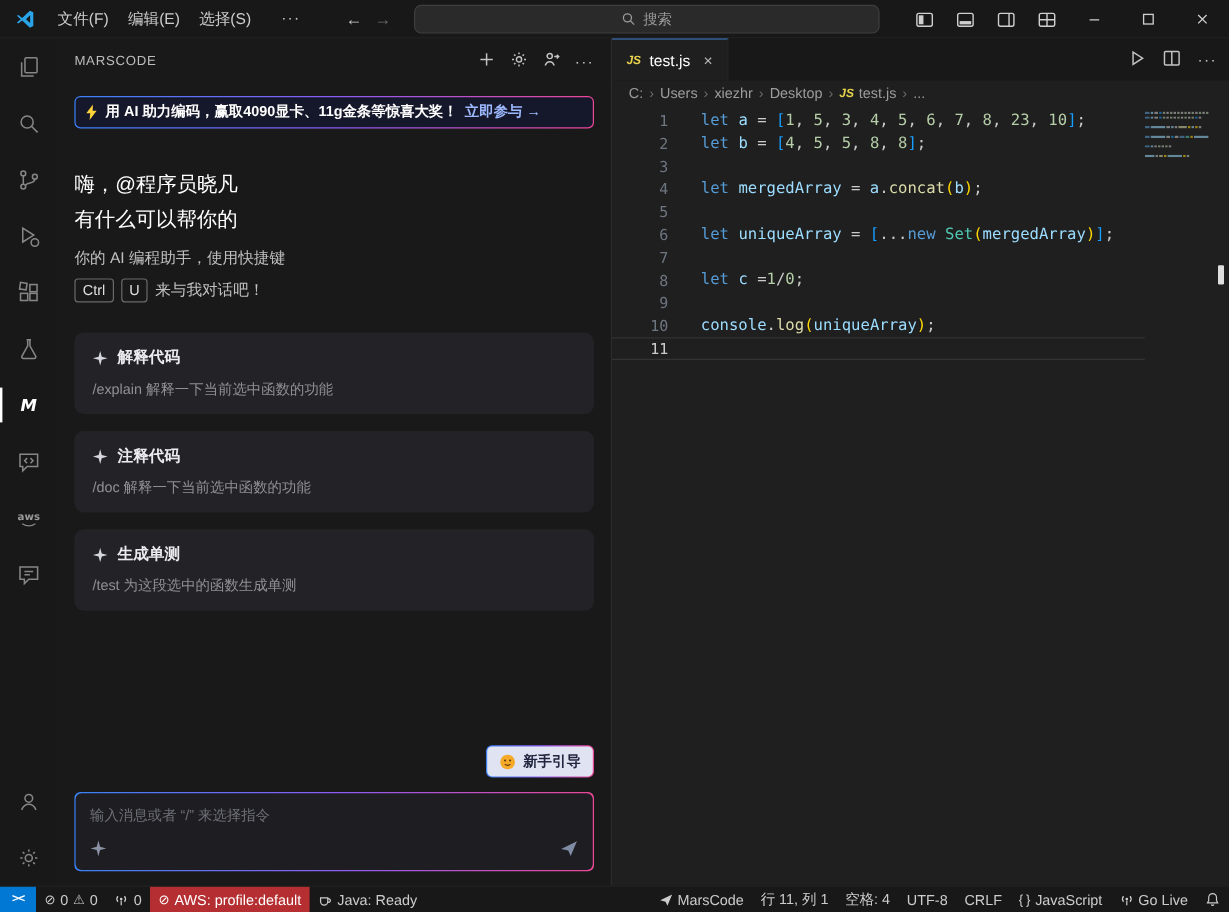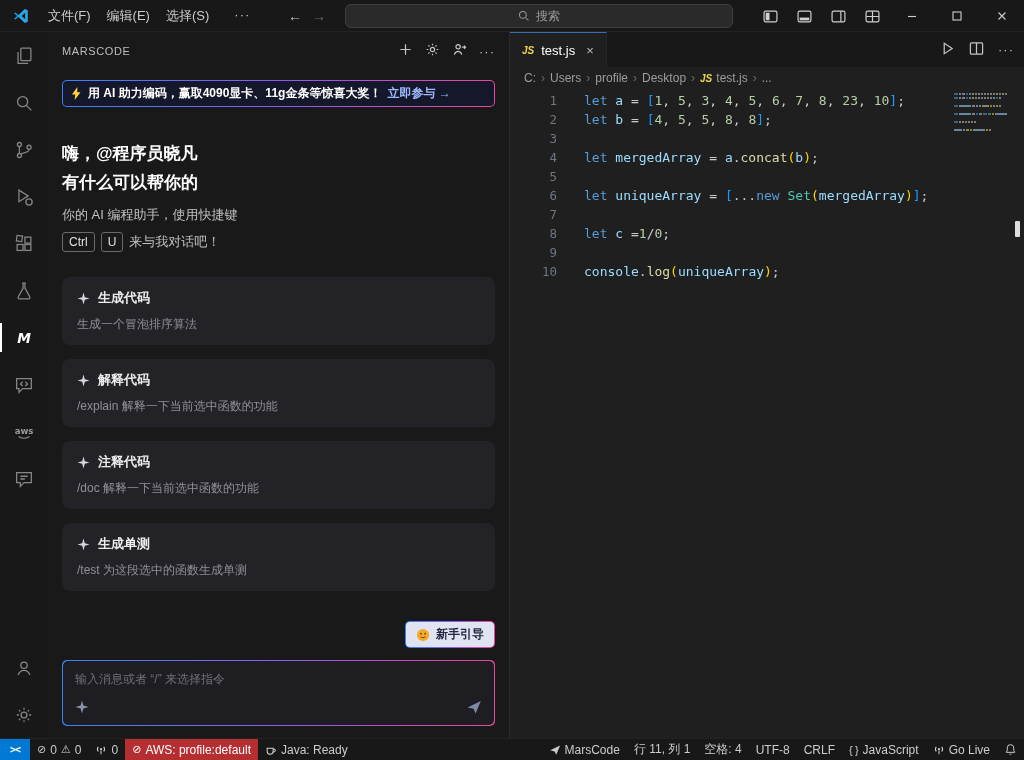--- a/index.html
+++ b/index.html
@@ -375,7 +375,7 @@
           </span>
           <span class="bc-sep">›</span>
           <span class="bc-item">
-            <span>profile</span>
+            <span>xiezhr</span>
           </span>
           <span class="bc-sep">›</span>
           <span class="bc-item">

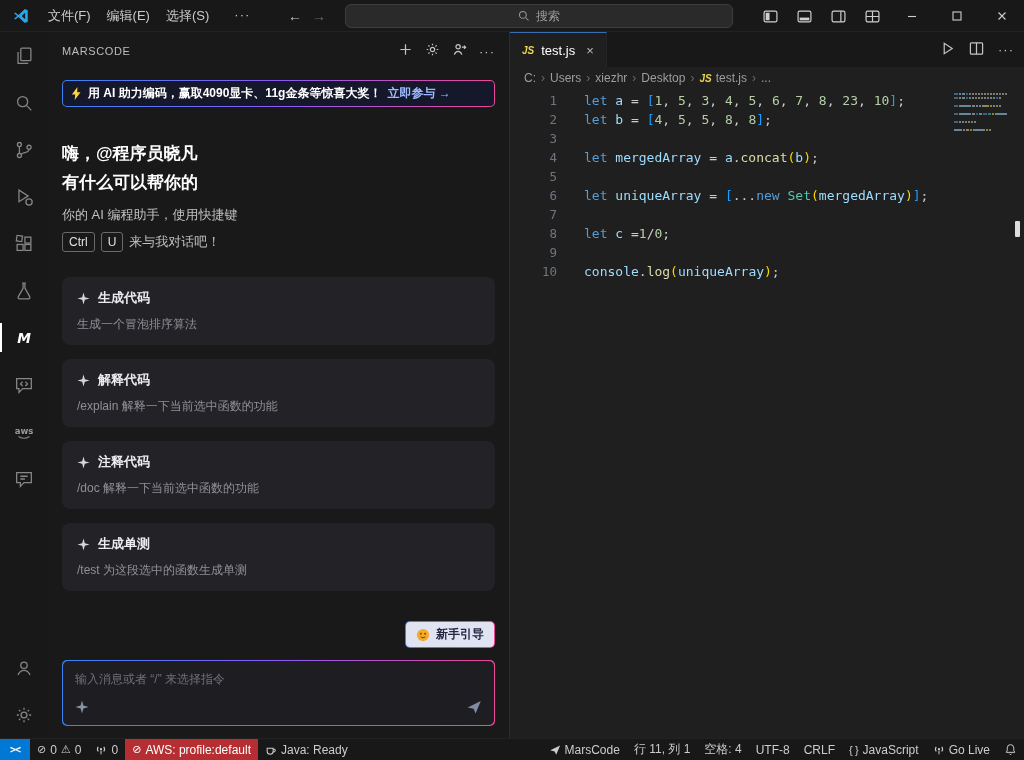--- a/index.html
+++ b/index.html
@@ -40,7 +40,7 @@
   .grad-border{background:linear-gradient(90deg,#3b82f6,#8b5cf6,#ec4899);border-radius:5px;padding:1px}
   .banner-inner{background:#15172a;border-radius:4px;display:flex;align-items:center;gap:6px;padding:4px 8px;font-size:12px;font-weight:bold;color:#fff;white-space:nowrap}
   .banner-cta{color:#9db9ff}
-  .greeting{margin-top:32px;font-size:17px;font-weight:bold;color:#fff;line-height:29px}
+  .greeting{margin-top:32px;font-size:17px;font-weight:normal;color:#fff;line-height:29px}
   .intro{margin-top:4px;font-size:13px;color:#c0c0c0;line-height:27px}
   .kbd{display:inline-block;border:1px solid #6a6a6a;border-radius:3px;padding:0 6px;margin-right:6px;color:#e0e0e0;font-size:12px;line-height:18px}
   .cards{margin-top:22px;display:flex;flex-direction:column;gap:14px}

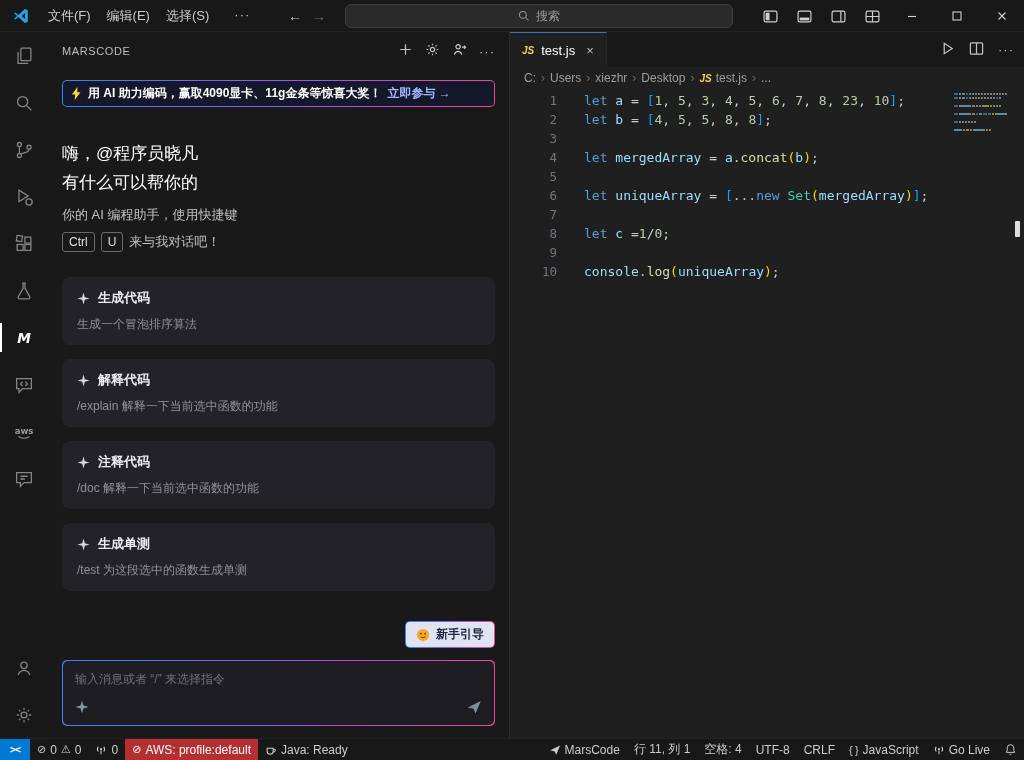--- a/index.html
+++ b/index.html
@@ -286,15 +286,6 @@
                 <svg class="sparkle" viewBox="0 0 16 16">
                   <path d="M8 .5L9.6 6.4 15.5 8 9.6 9.6 8 15.5 6.4 9.6.5 8 6.4 6.4z"></path>
                 </svg>
-                <span>生成代码</span>
-              </div>
-              <div class="card-desc">生成一个冒泡排序算法</div>
-            </div>
-            <div class="card">
-              <div class="card-title">
-                <svg class="sparkle" viewBox="0 0 16 16">
-                  <path d="M8 .5L9.6 6.4 15.5 8 9.6 9.6 8 15.5 6.4 9.6.5 8 6.4 6.4z"></path>
-                </svg>
                 <span>解释代码</span>
               </div>
               <div class="card-desc">/explain 解释一下当前选中函数的功能</div>

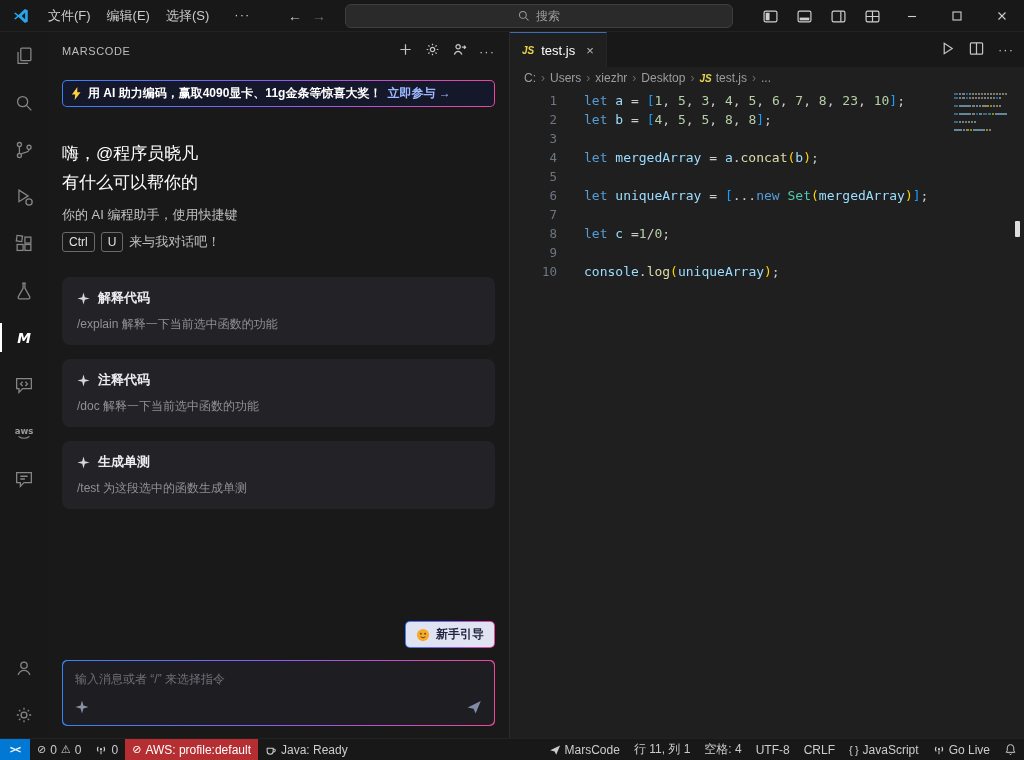--- a/index.html
+++ b/index.html
@@ -394,6 +394,7 @@
             <div class="code-row"><span class="gutter">8</span><span class="code-text"><span class="tk-kw">let </span><span class="tk-v">c</span><span class="tk-p"> =</span><span class="tk-n">1</span><span class="tk-p">/</span><span class="tk-n">0</span><span class="tk-p">;</span></span></div>
             <div class="code-row"><span class="gutter">9</span><span class="code-text"></span></div>
             <div class="code-row"><span class="gutter">10</span><span class="code-text"><span class="tk-v">console</span><span class="tk-p">.</span><span class="tk-f">log</span><span class="tk-b2">(</span><span class="tk-v">uniqueArray</span><span class="tk-b2">)</span><span class="tk-p">;</span></span></div>
+            <div class="code-row active"><span class="gutter">11</span><span class="code-text"></span></div>
           </div>
         <div class="minimap">
             <div class="mm-row">

